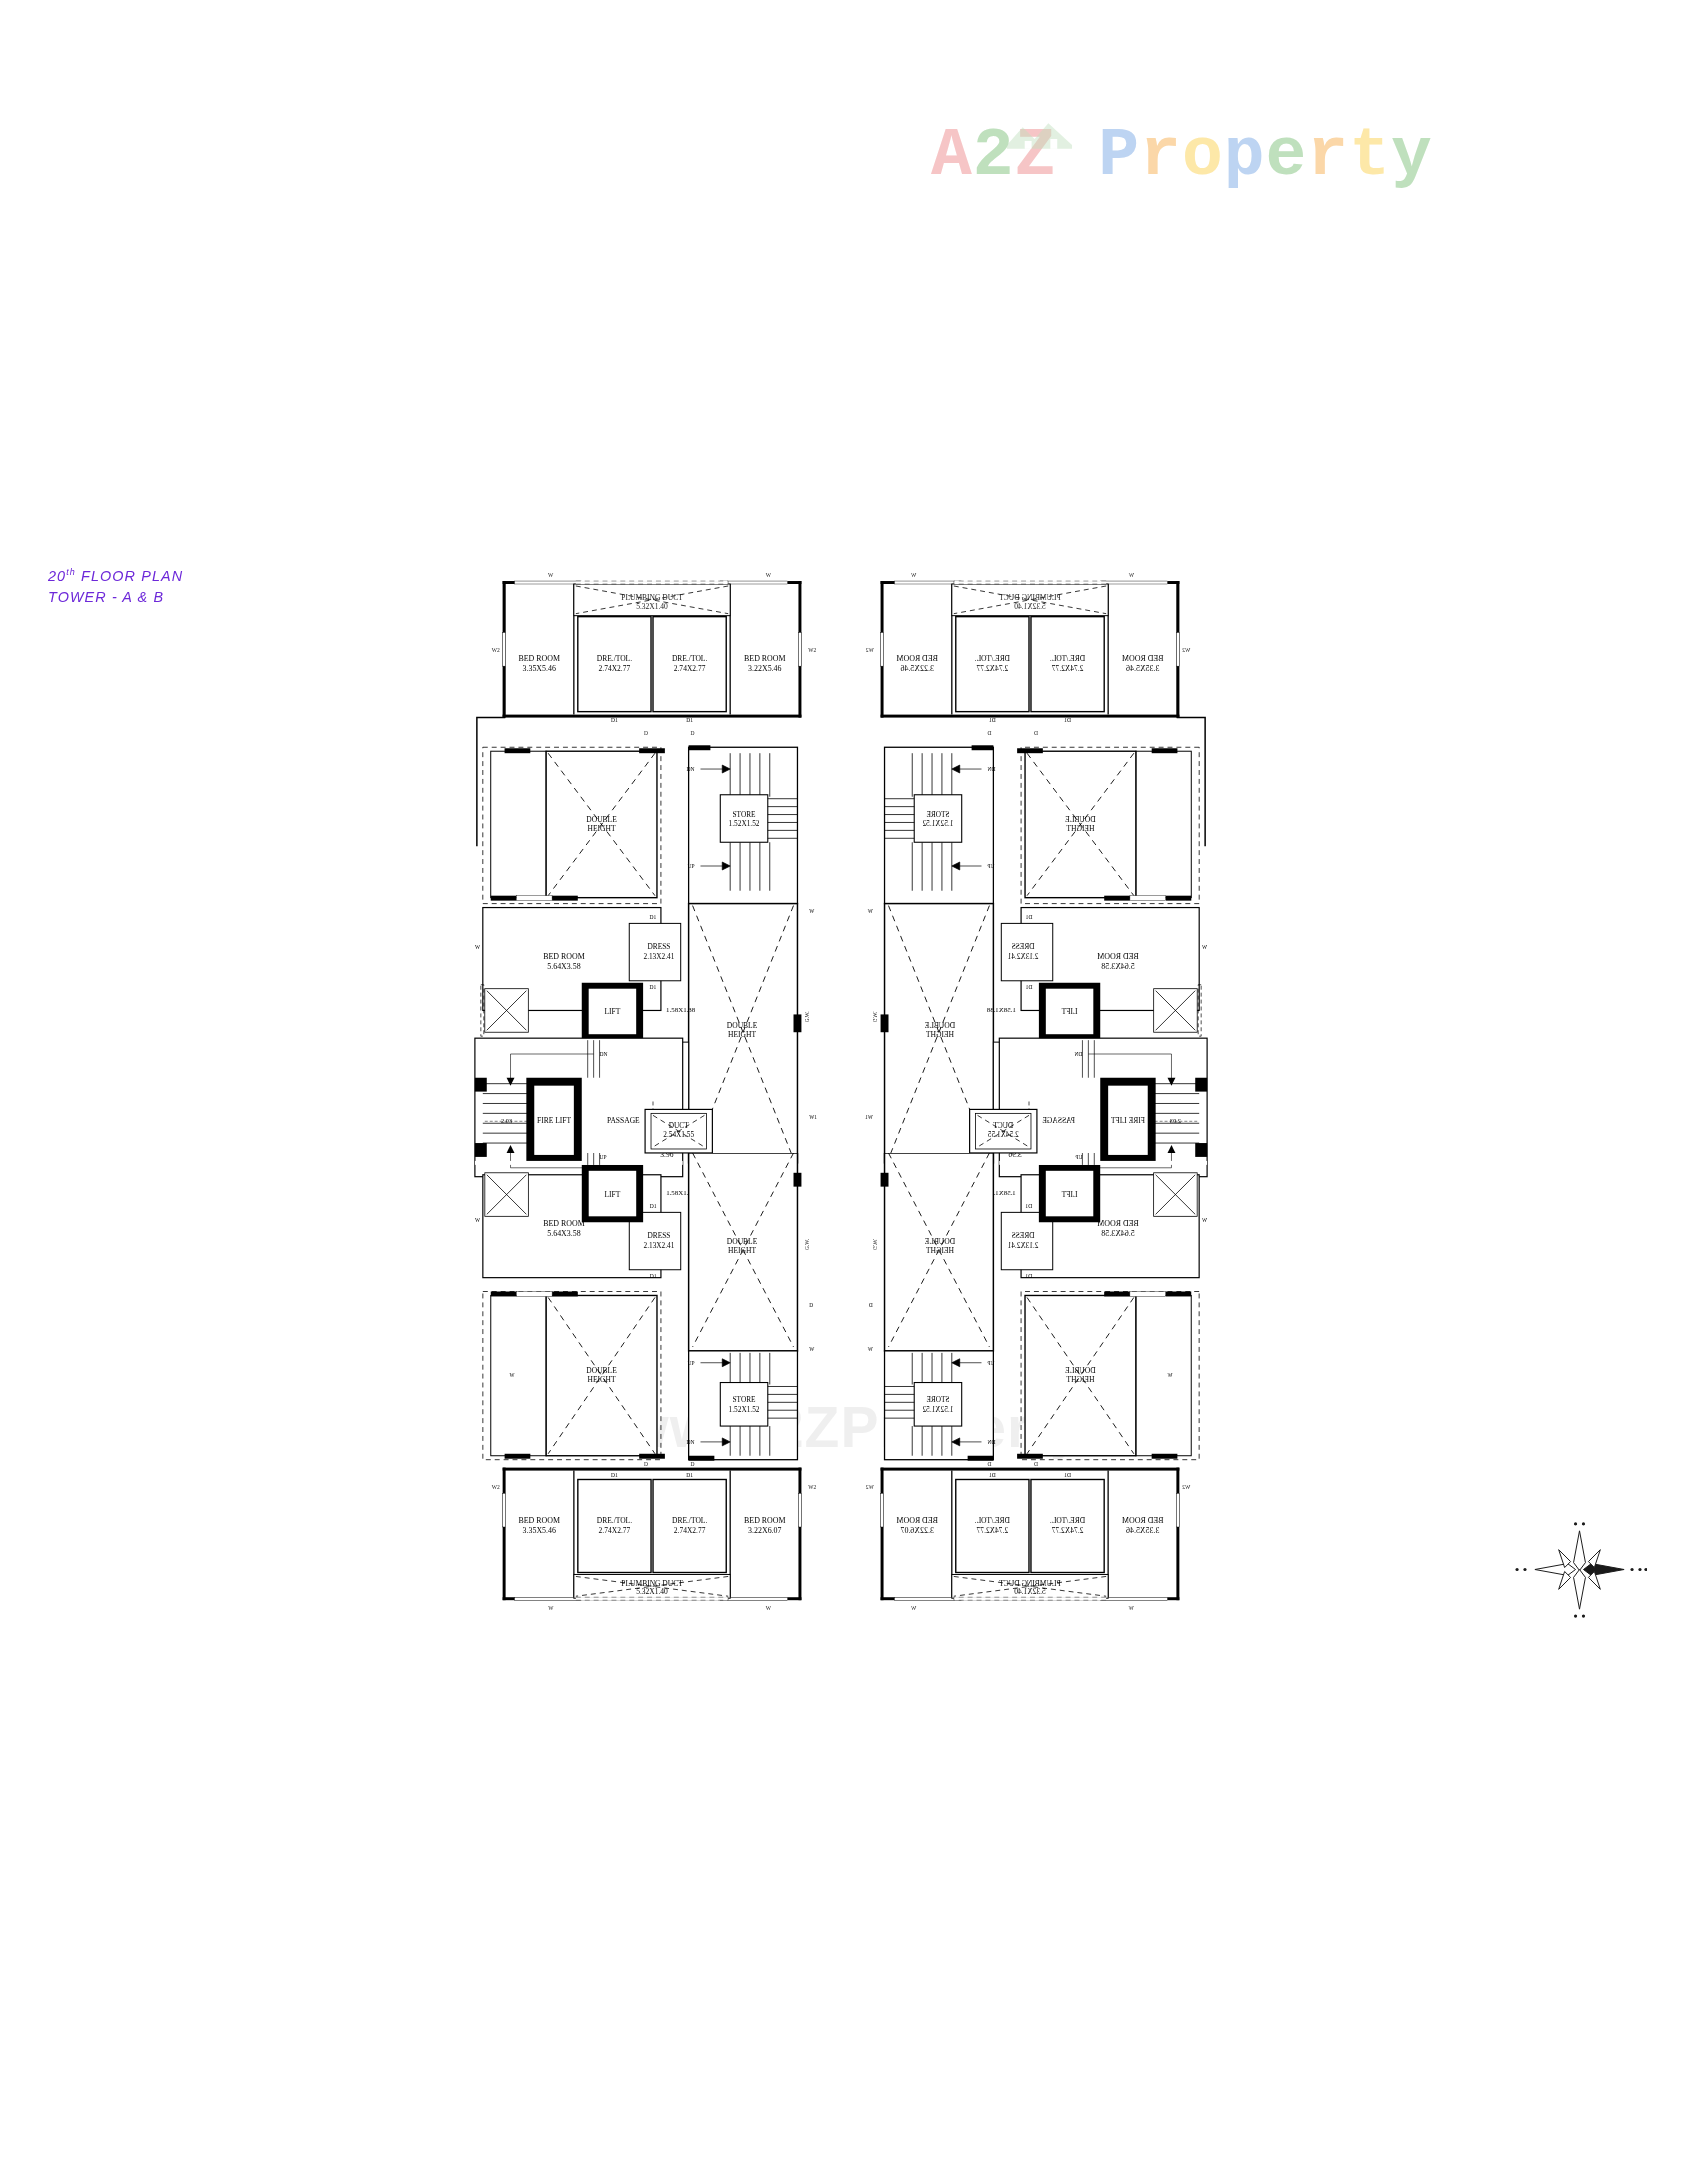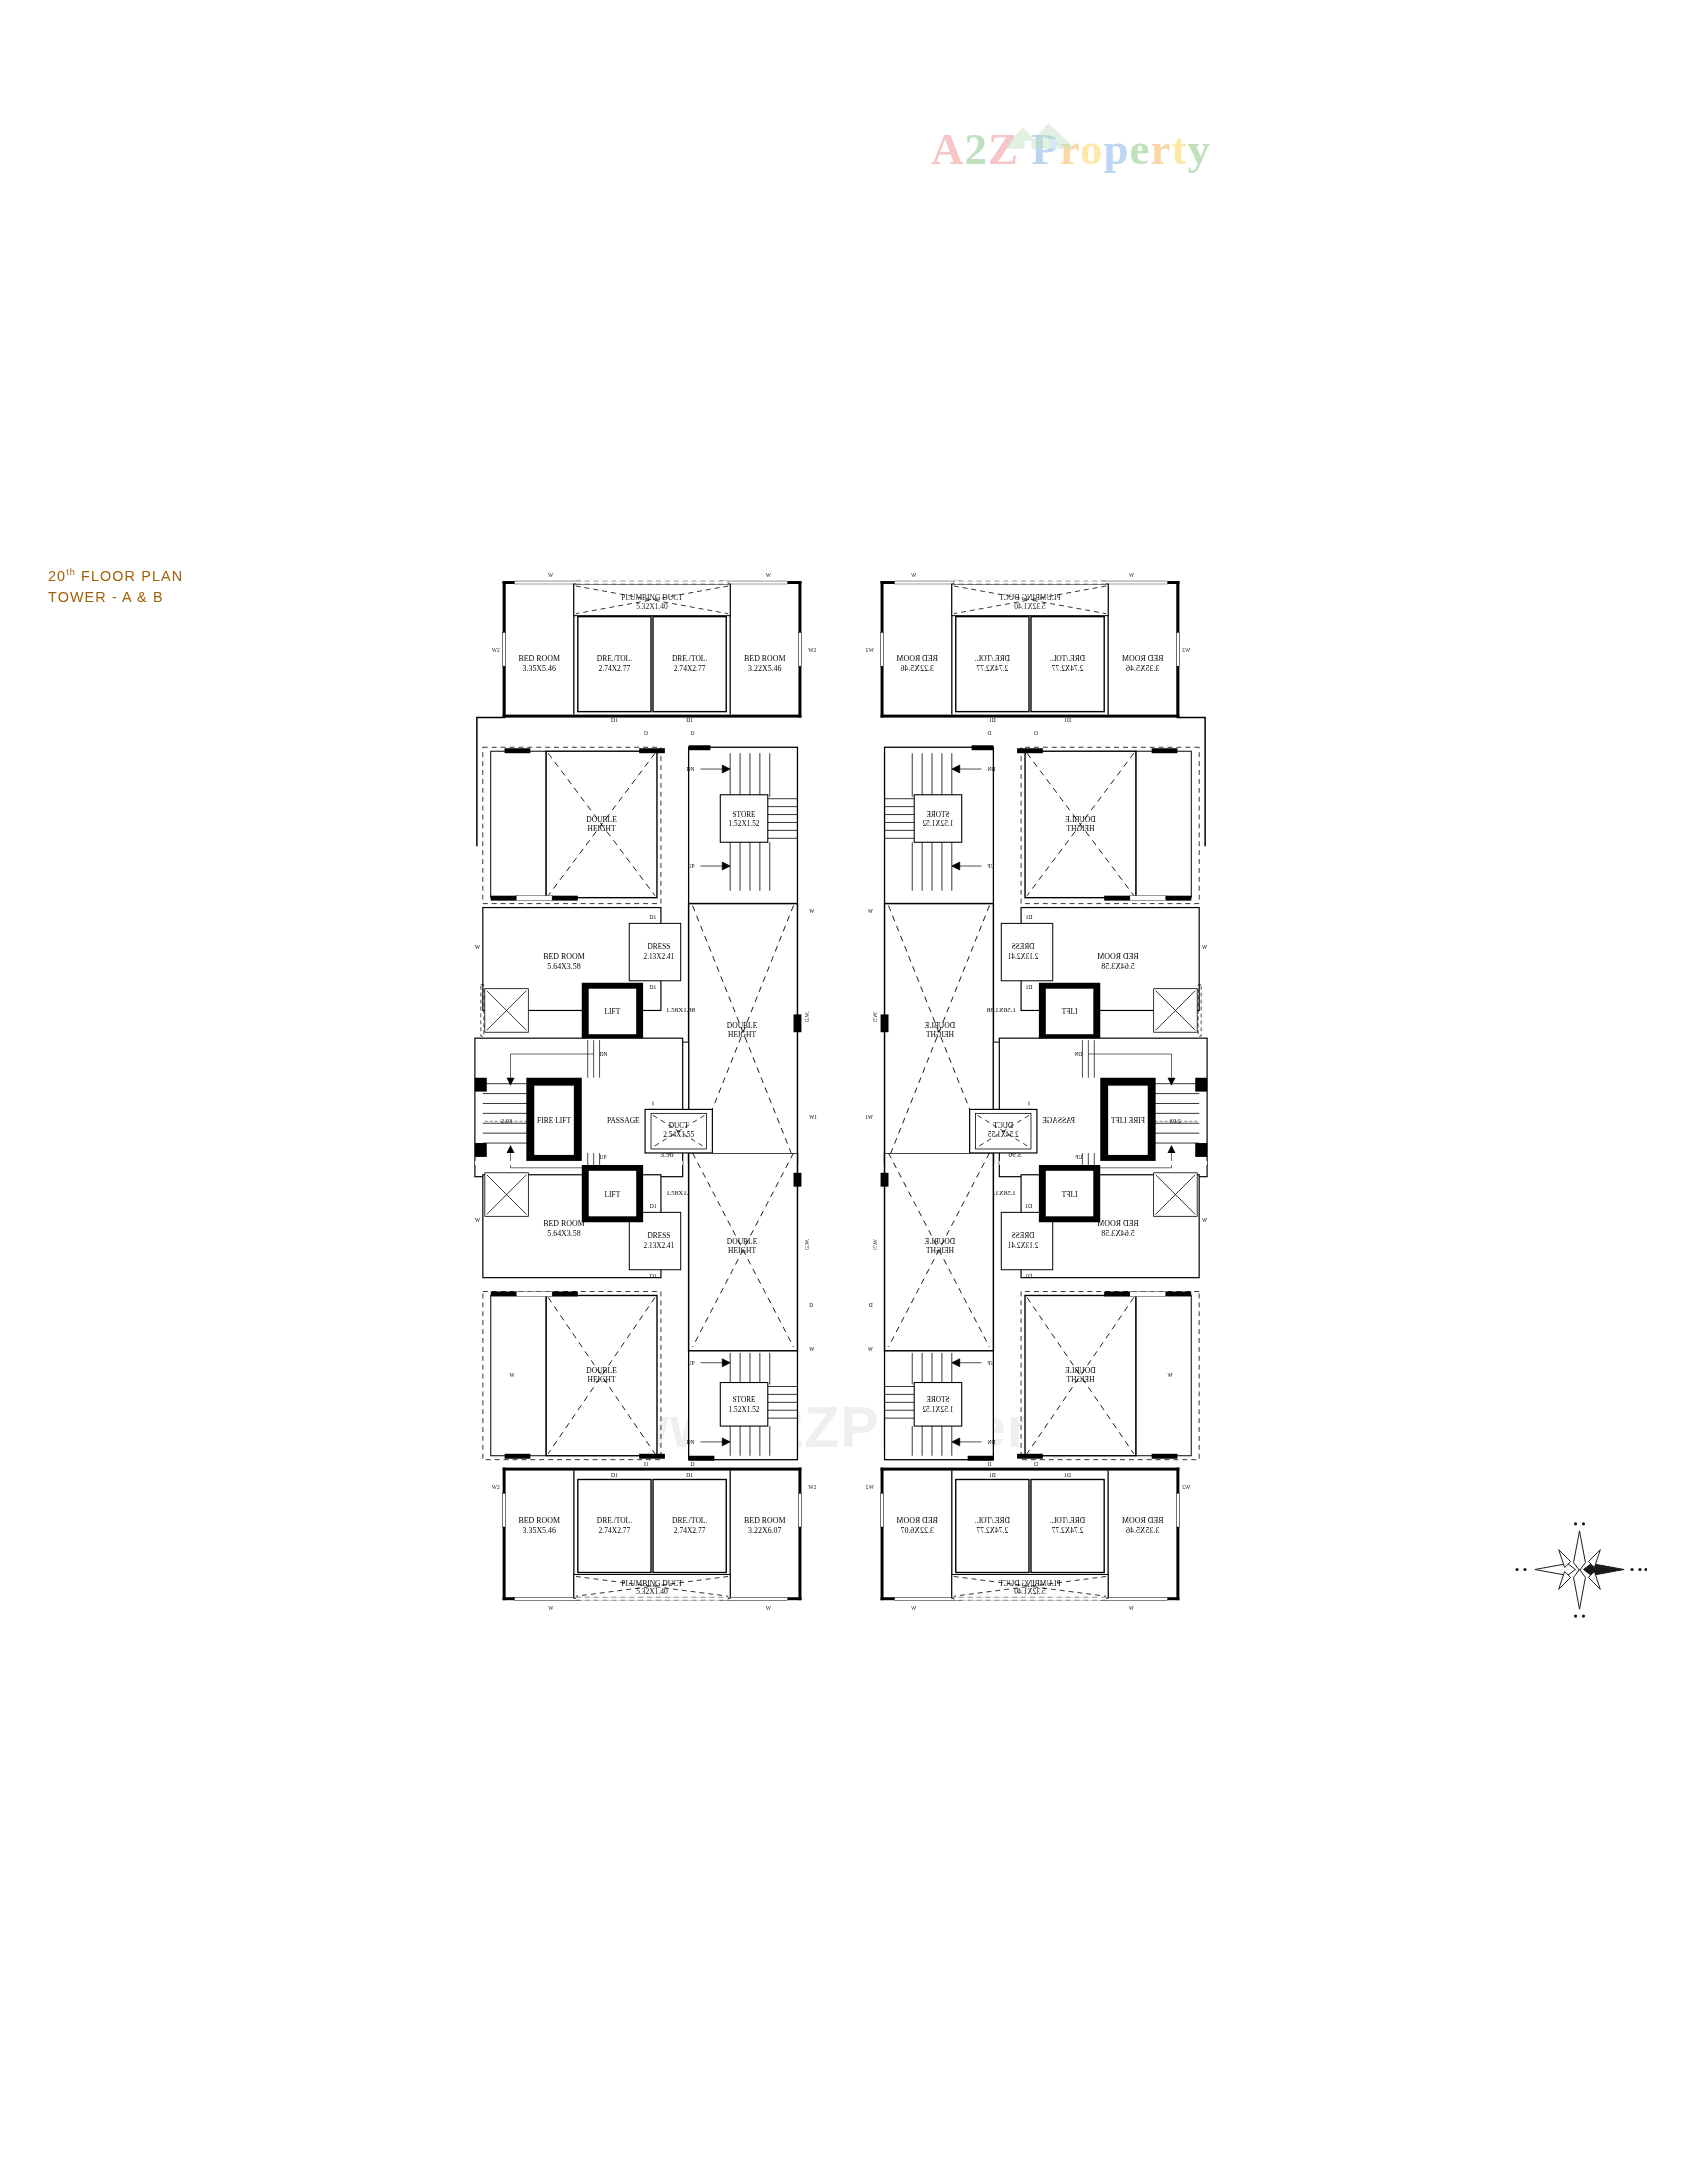--- a/index.html
+++ b/index.html
@@ -13,9 +13,9 @@
   }
   
   #logo{
-    position:absolute; left:931px; top:123px;
-    font-family:Liberation Serif, serif;
-    font-size:45px; font-weight:bold; letter-spacing:1px;
+    position:absolute; left:931px; top:117px;
+    font-family:Liberation Mono, monospace;
+    font-size:68px; font-weight:bold; letter-spacing:1px;
     white-space:nowrap; user-select:none;
   }
   #logo .l-a{color:#f6c5c6;}

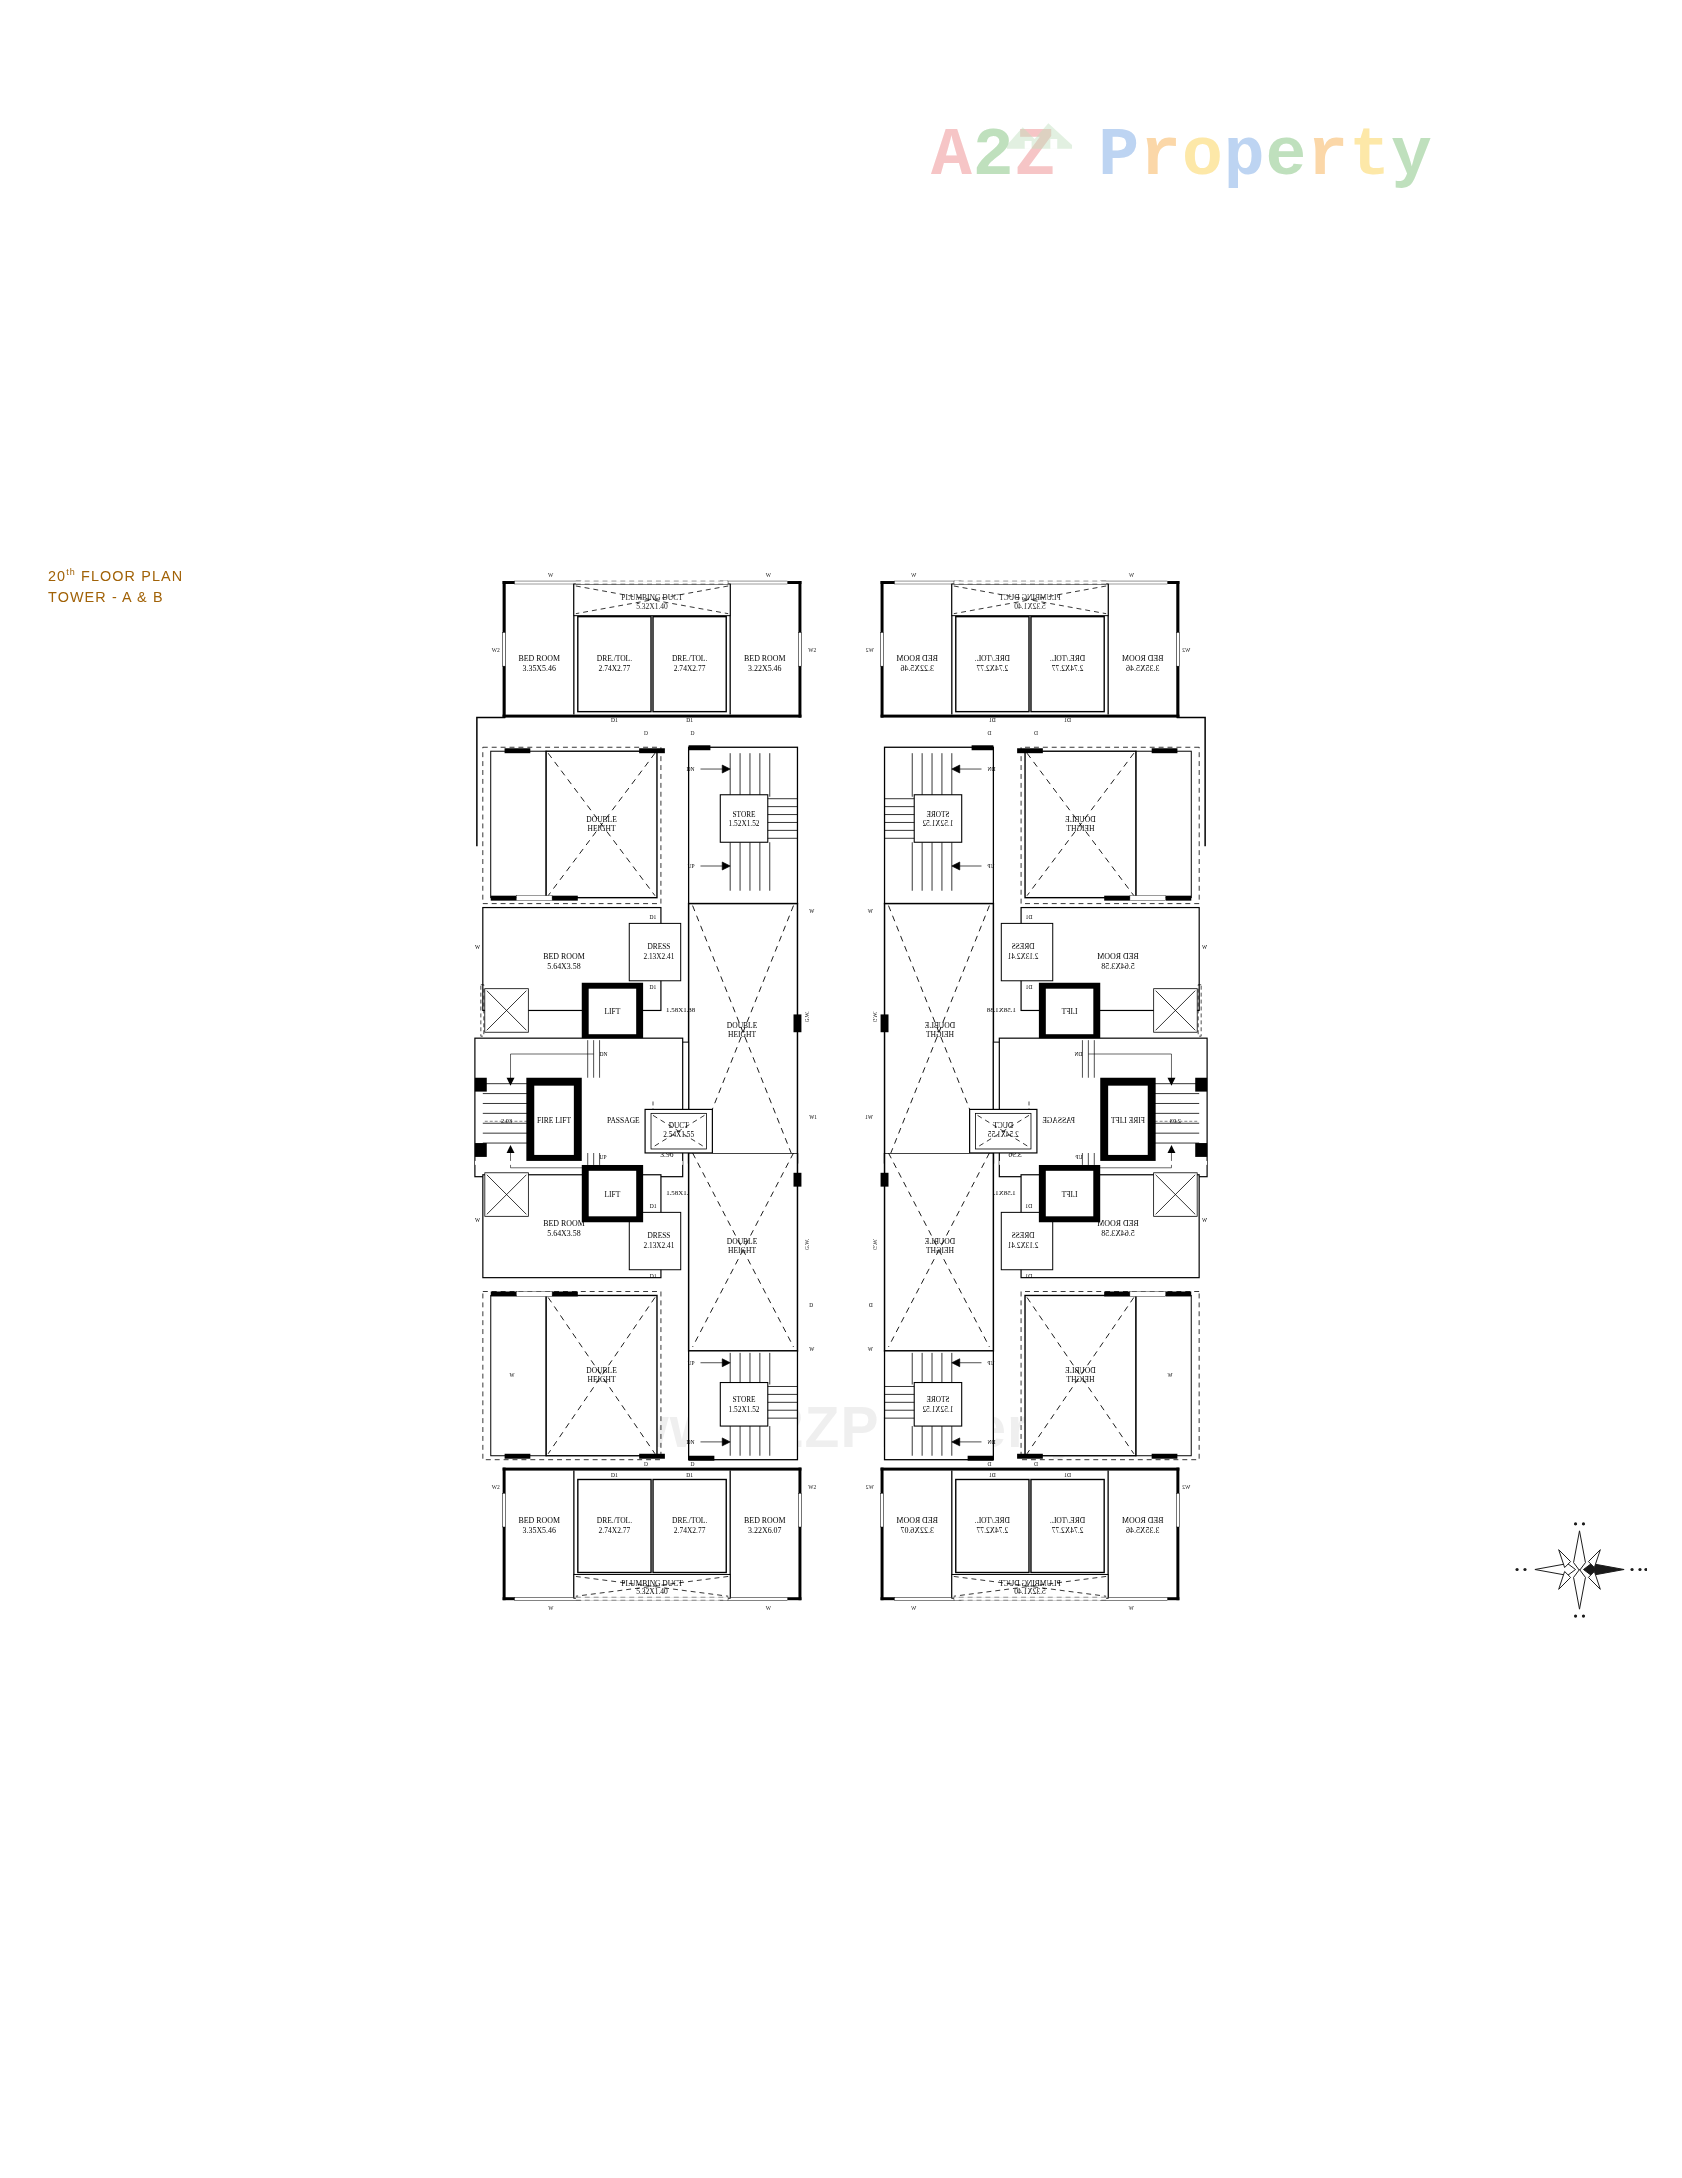--- a/index.html
+++ b/index.html
@@ -37,7 +37,7 @@
   #title-block{
     position:absolute;left:48px;top:562px;
     font-family:"Liberation Sans", sans-serif;
-    font-size:14.4px; color:#a16207; letter-spacing:1.1px; line-height:21px;
+    font-size:14.4px; color:#6d28d9; letter-spacing:1.1px; line-height:21px;font-style:italic;
   }
   #title-block sup{font-size:9px;}
   

